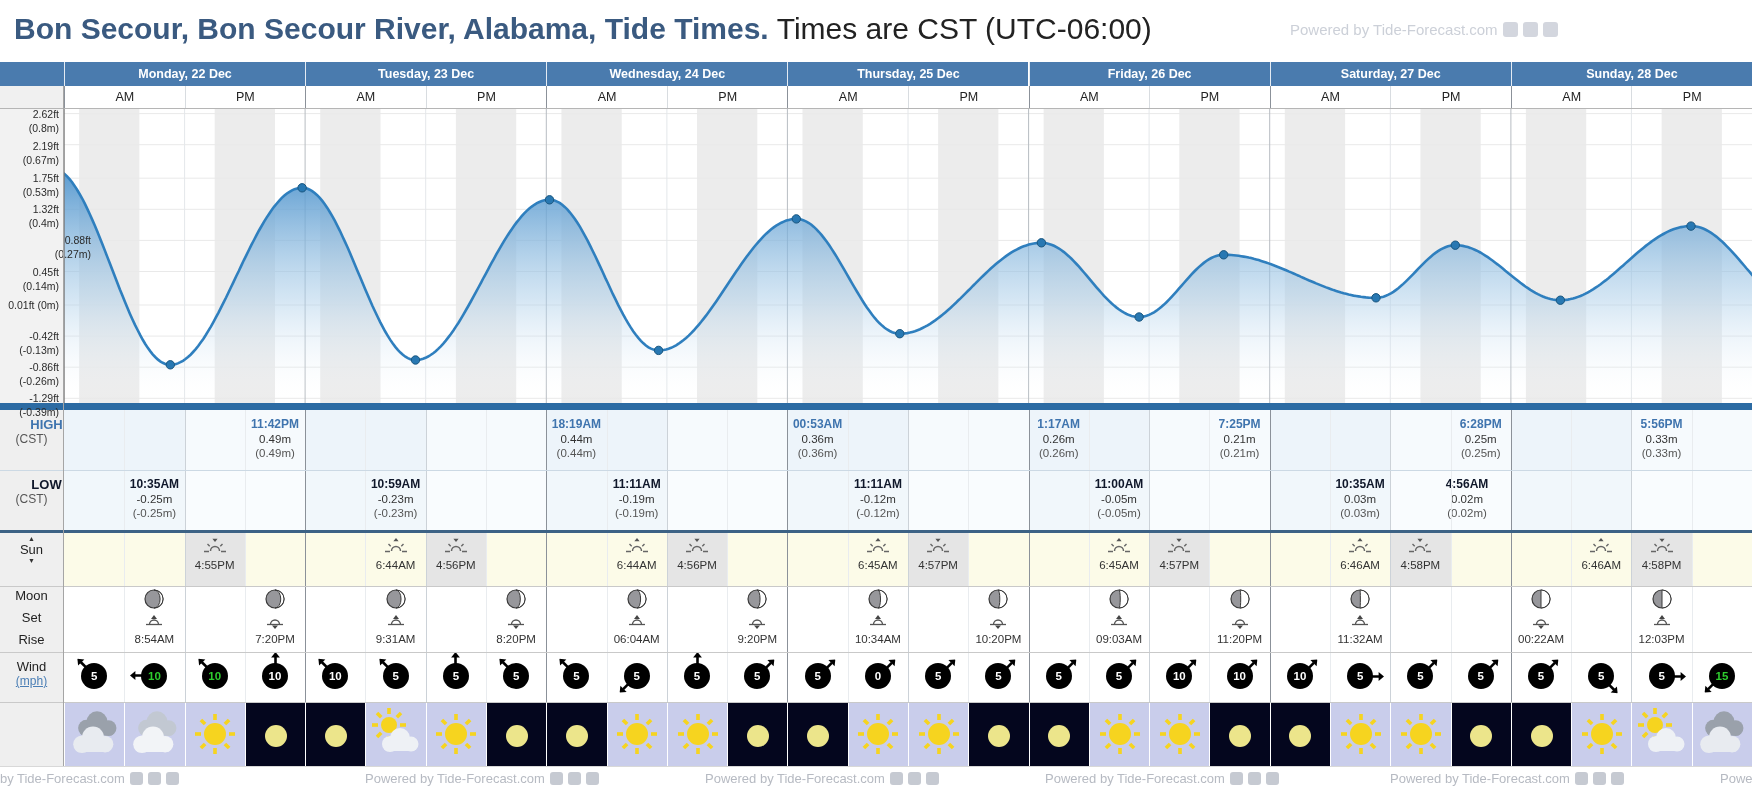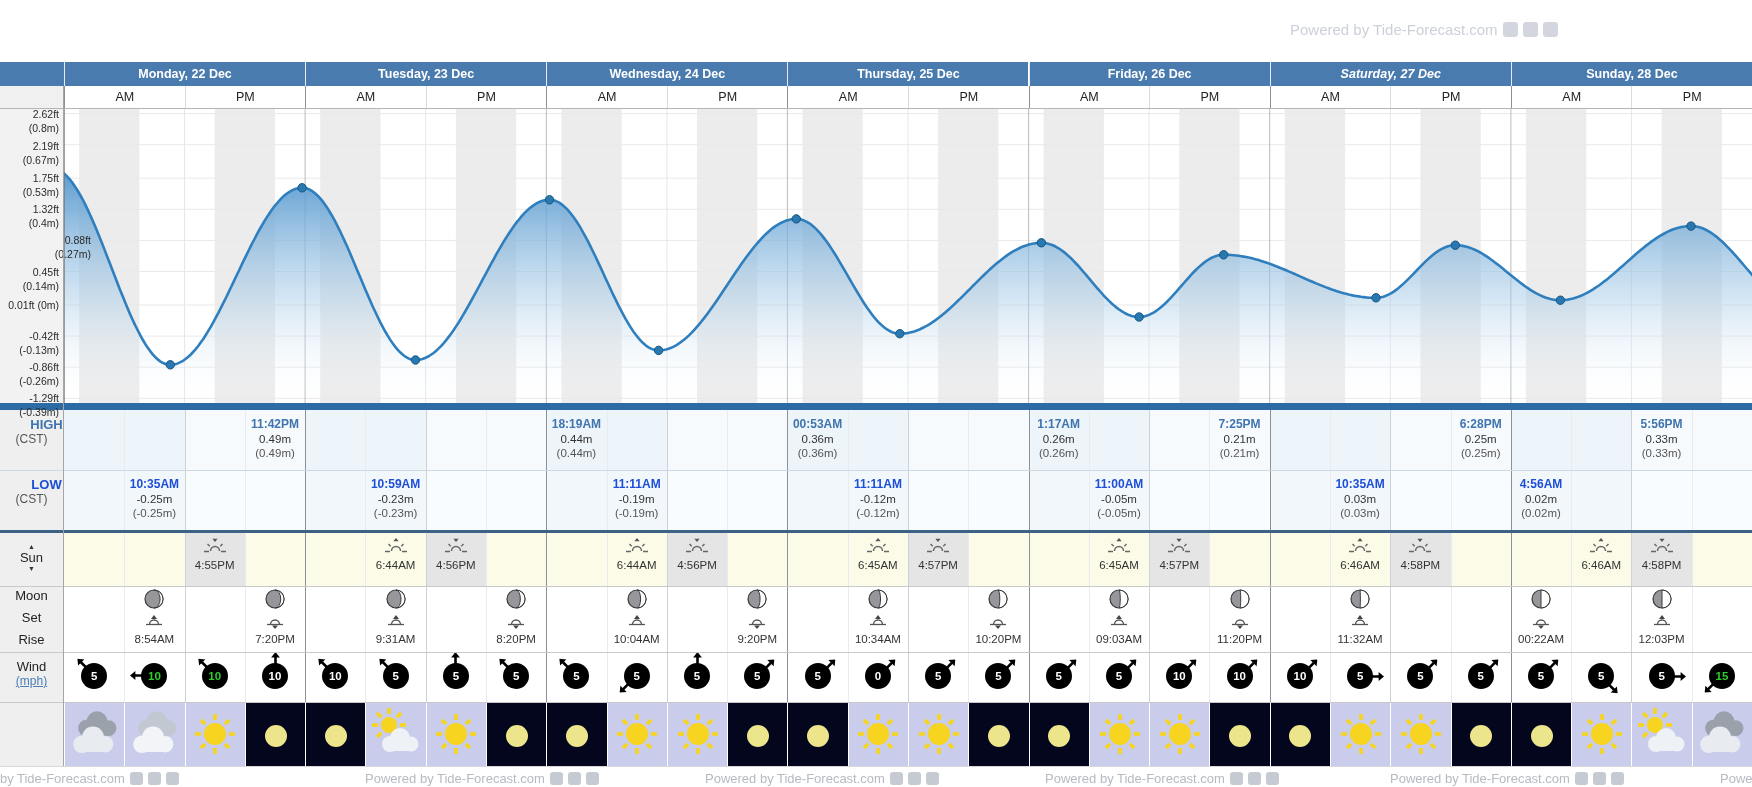--- a/index.html
+++ b/index.html
@@ -66,6 +66,9 @@
 
 <div id="board">
   <div class="titlebar">
+    <h1 class="title" style="margin:0;">
+      <span class="tb">Bon Secour, Bon Secour River, Alabama, Tide Times.</span><span class="tr">Times are CST (UTC-06:00)</span>
+    </h1>
     <div class="wm abs" style="left:1290px;top:21px;">
       <span>Powered by Tide-Forecast.com</span>
       <span class="badge"></span>

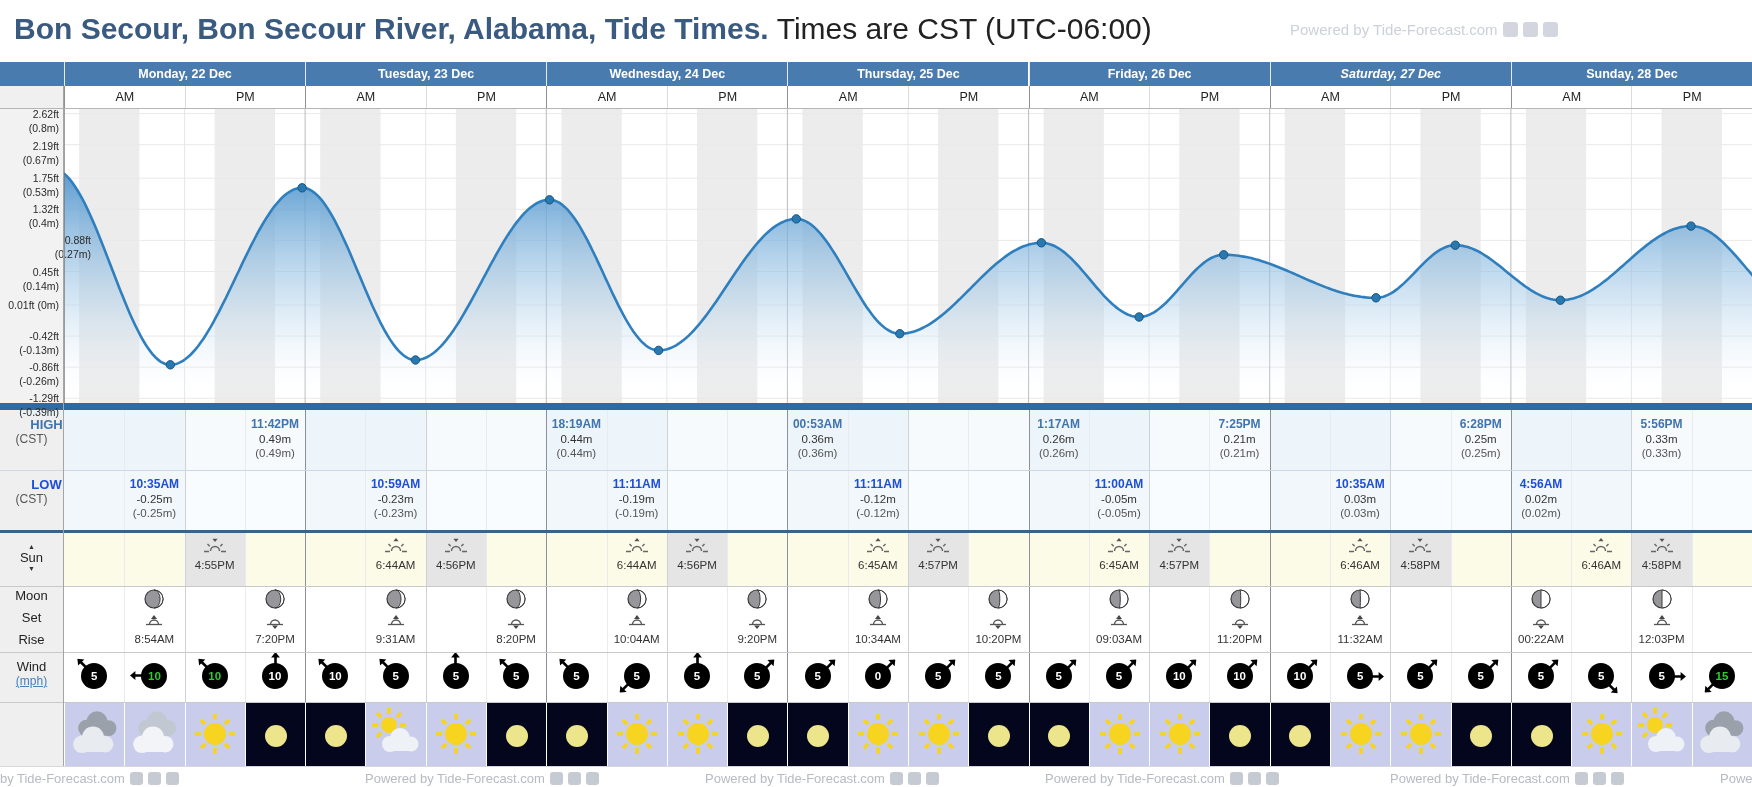--- a/index.html
+++ b/index.html
@@ -121,7 +121,7 @@
       <div class="dayhead" style="left:1028.6px;width:241.1px;">Friday, 26 Dec</div>
       <div class="ampm daystart" style="left:1028.6px;width:120.6px;">AM</div>
       <div class="ampm " style="left:1149.1px;width:120.6px;">PM</div>
-      <div class="dayhead" style="left:1269.7px;width:241.1px;font-style:italic;">Saturday, 27 Dec</div>
+      <div class="dayhead" style="left:1269.7px;width:241.1px;">Saturday, 27 Dec</div>
       <div class="ampm daystart" style="left:1269.7px;width:120.6px;">AM</div>
       <div class="ampm " style="left:1390.3px;width:120.6px;">PM</div>
       <div class="dayhead" style="left:1510.9px;width:241.1px;">Sunday, 28 Dec</div>

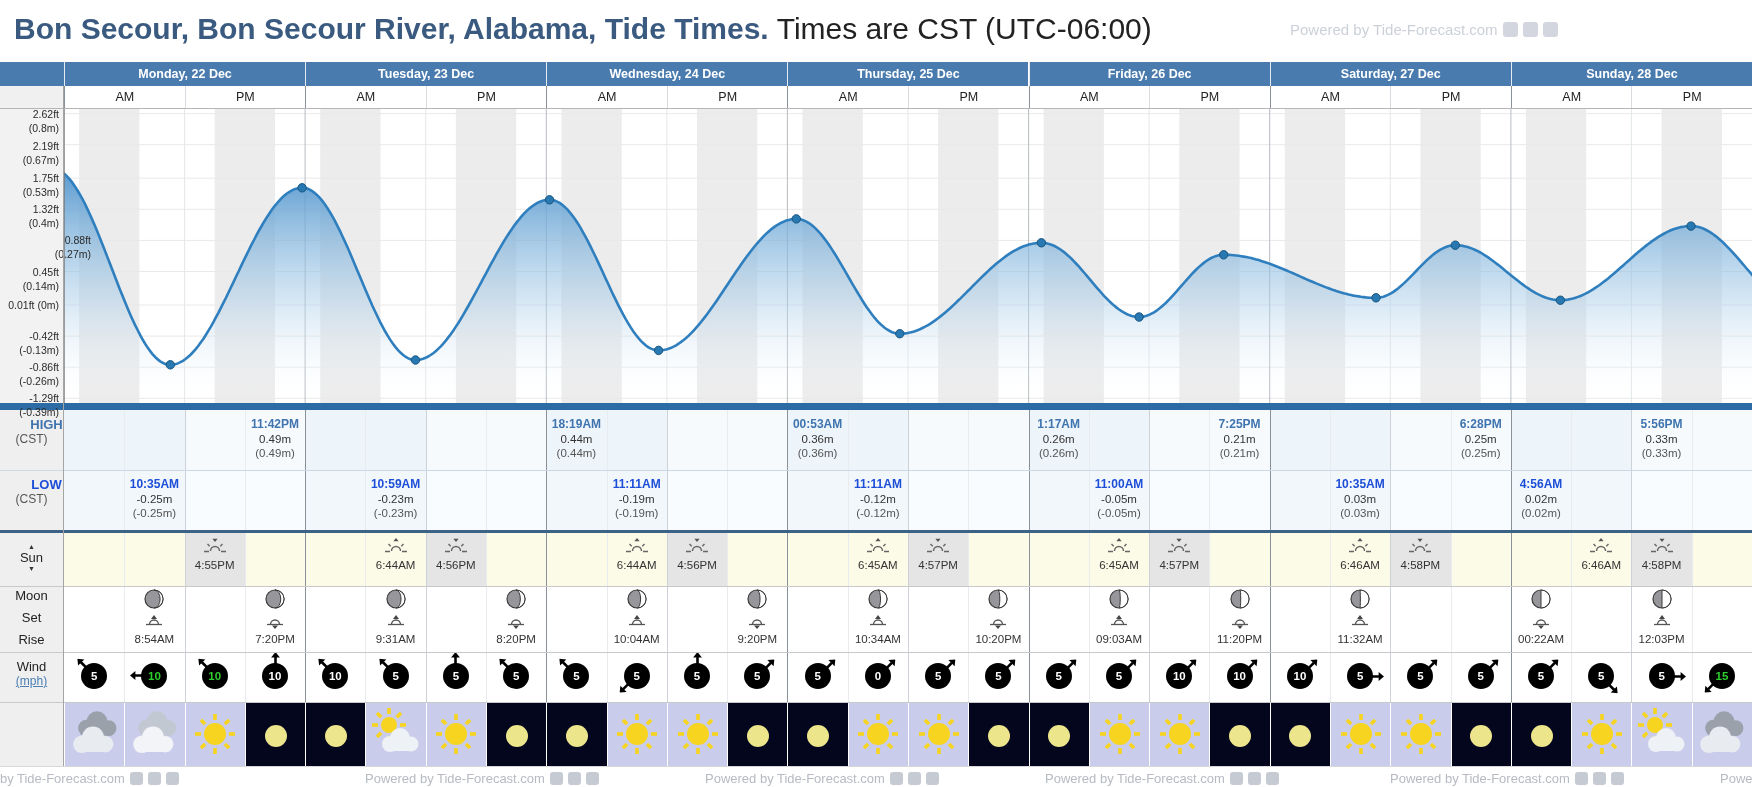--- a/index.html
+++ b/index.html
@@ -31,7 +31,7 @@
   .rl-t{font-size:13px;font-weight:bold;padding-left:30px;}
   .rl-s{font-size:12px;color:#555;}
   .hi-c{color:#3f74ae;}
-  .lo-c{color:#1d4ed8;}
+  .lo-c{color:#0f172a;}
   .plain{font-size:13px;color:#222;}
   .tri{font-size:7px;color:#333;line-height:7px;cursor:pointer;}
   .mphlink{color:#4a7eb5;text-decoration:underline;font-size:12px;cursor:pointer;}

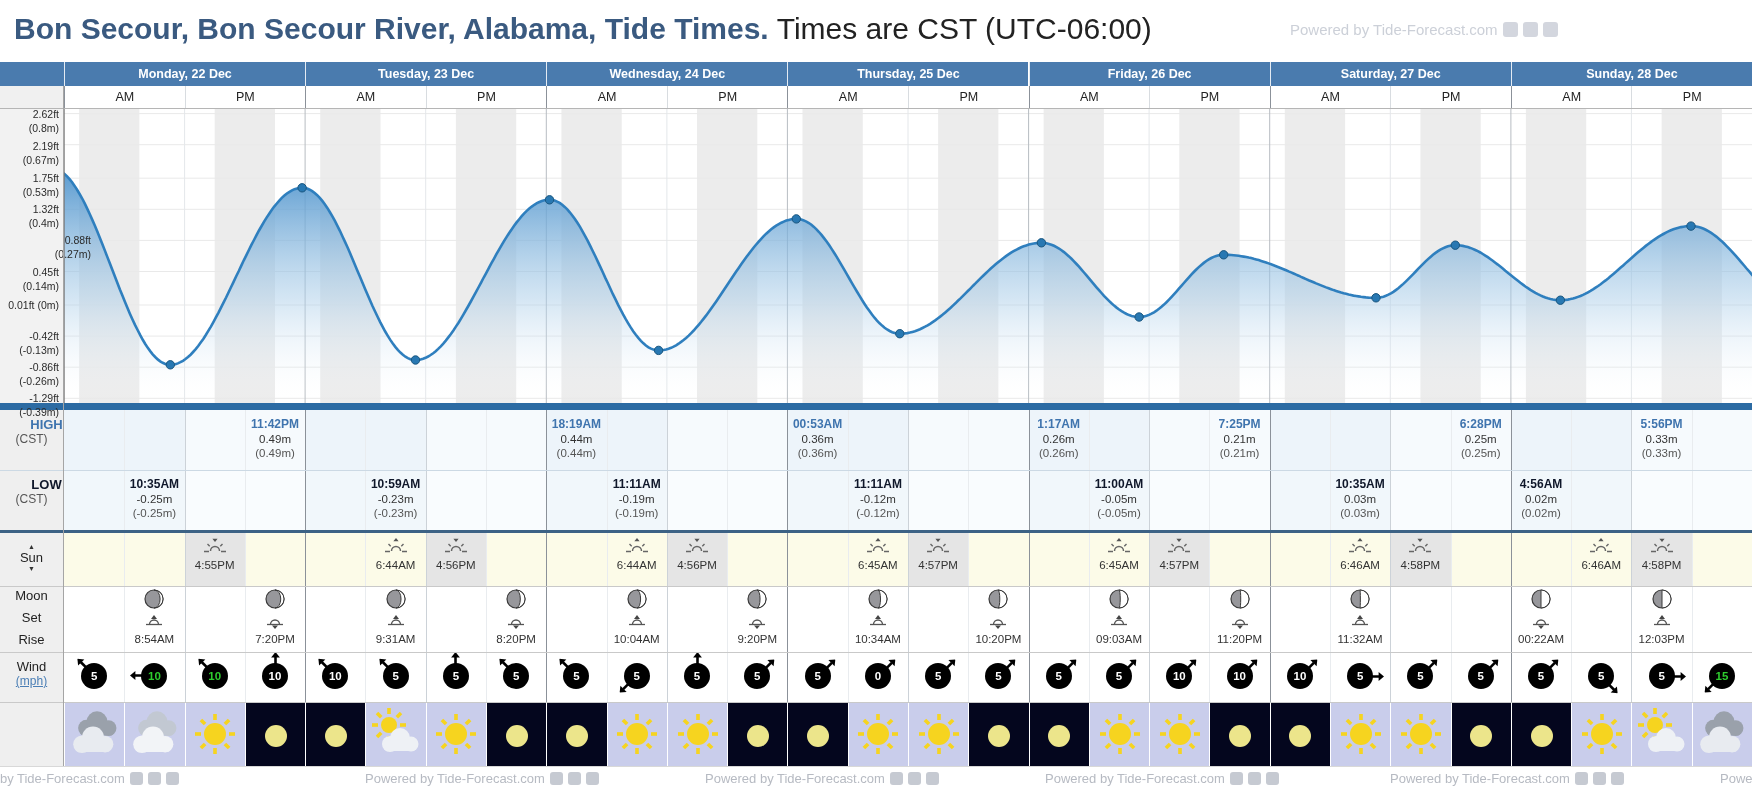--- a/index.html
+++ b/index.html
@@ -302,7 +302,7 @@
     <div class="tb-v">0.03m</div>
     <div class="tb-d">(0.03m)</div>
       </div>
-      <div class="tideblock" style="left:1541.0px;top:477px;">
+      <div class="tideblock" style="left:1467px;top:477px;">
     <div class="tb-time lo-c">4:56AM</div>
     <div class="tb-v">0.02m</div>
     <div class="tb-d">(0.02m)</div>

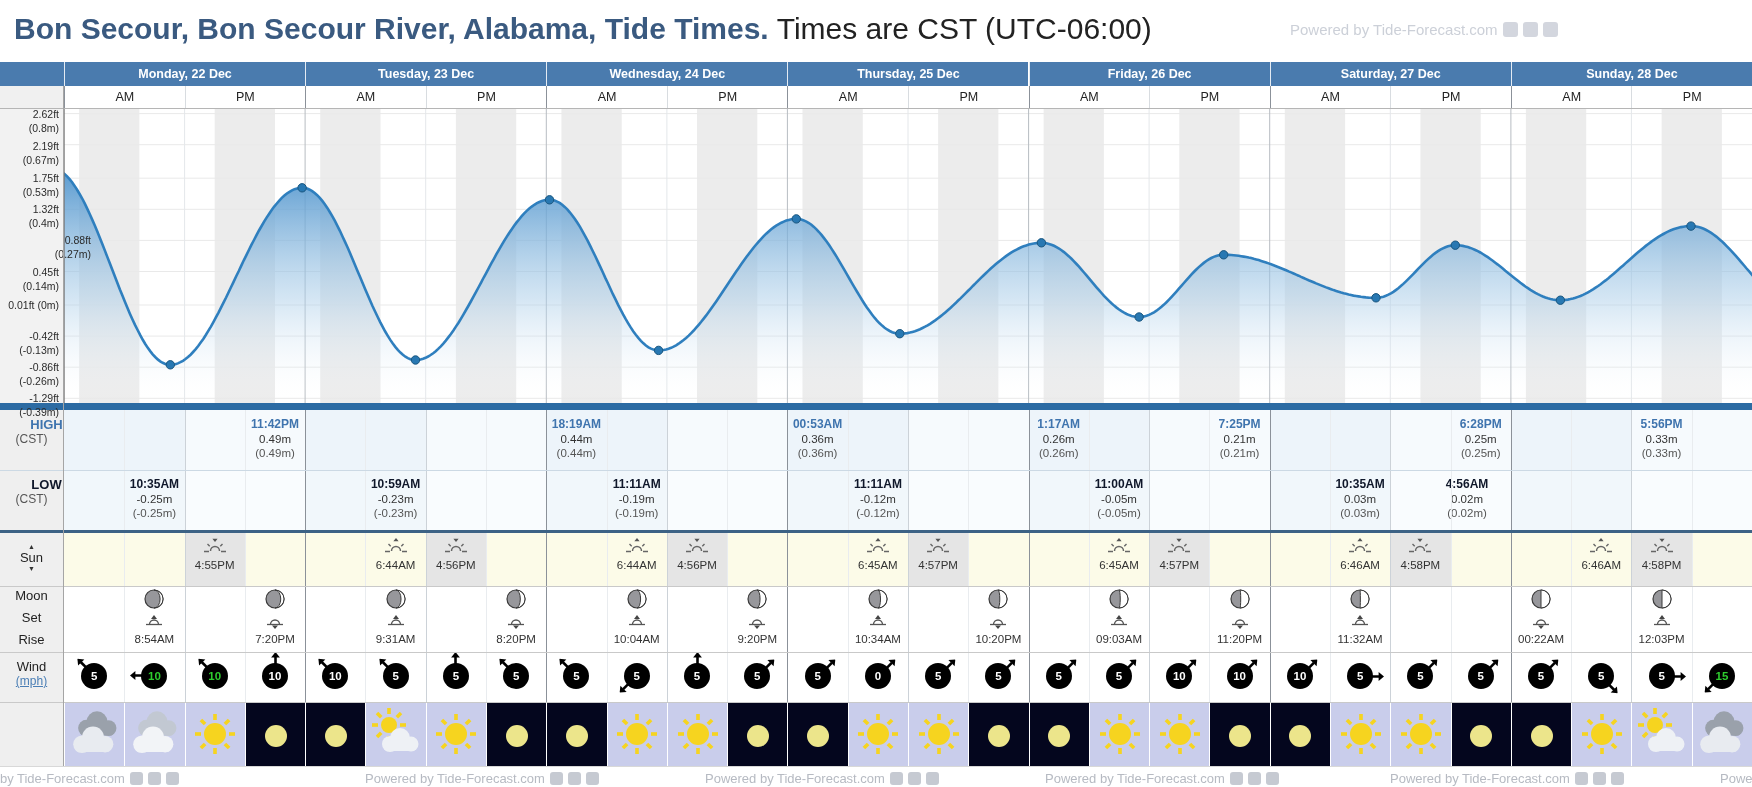--- a/index.html
+++ b/index.html
@@ -90,7 +90,7 @@
     <div class="rl-t lo-c">LOW</div>
     <div class="rl-s">(CST)</div>
   </div>
-  <div class="rl" style="top:535px;margin-top:8px;">
+  <div class="rl" style="top:535px;">
     <div class="tri">▲</div>
     <div class="plain">Sun</div>
     <div class="tri">▼</div>

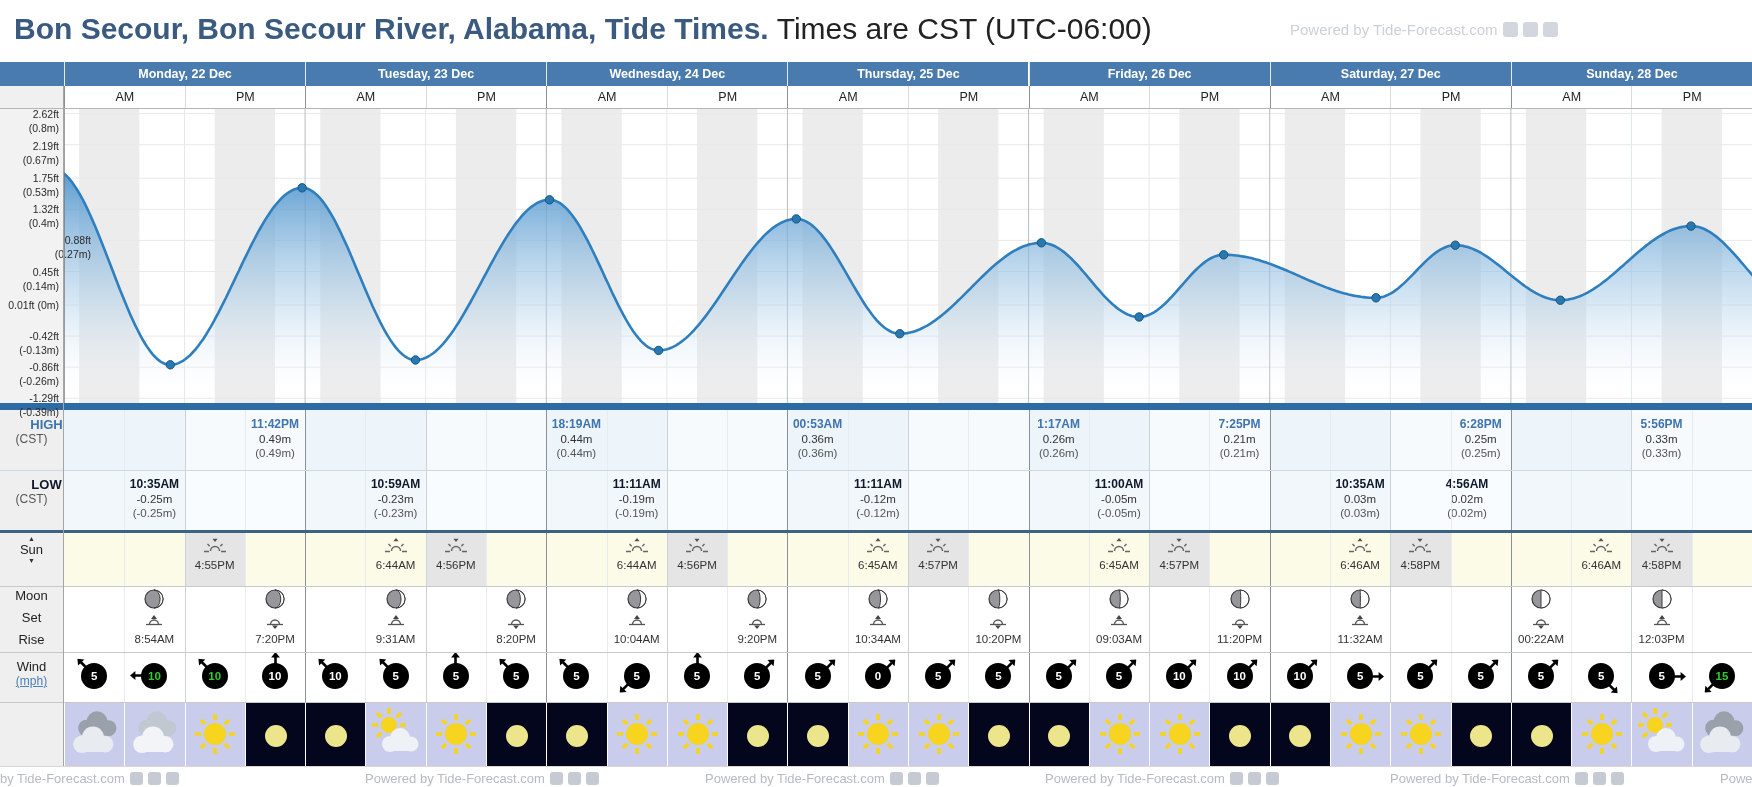--- a/index.html
+++ b/index.html
@@ -467,7 +467,7 @@
     <path d="M2,9.5 H18" stroke="#555" stroke-width="1.3"></path>
           <path d="M10,0 L13,4 L7,4 Z" fill="#444"></path>
         </svg>
-    <div class="slot-time">10:04AM</div></div>
+    <div class="slot-time">06:04AM</div></div>
       <div class="moonslot" style="left:757.3px;top:588px;">
     <svg width="22" height="22" viewBox="0 0 22 22">
     <circle cx="11" cy="11" r="9" fill="#97979b" stroke="#3a3a3a" stroke-width="1.2"></circle>

